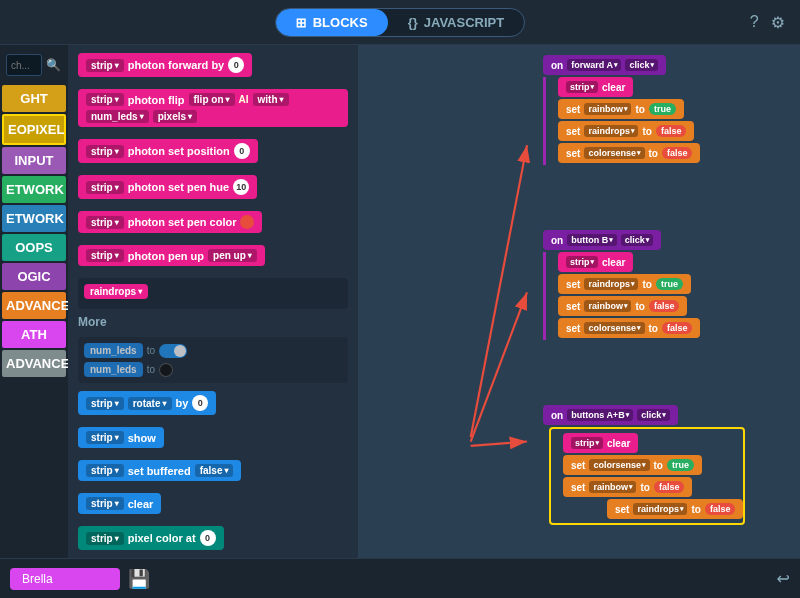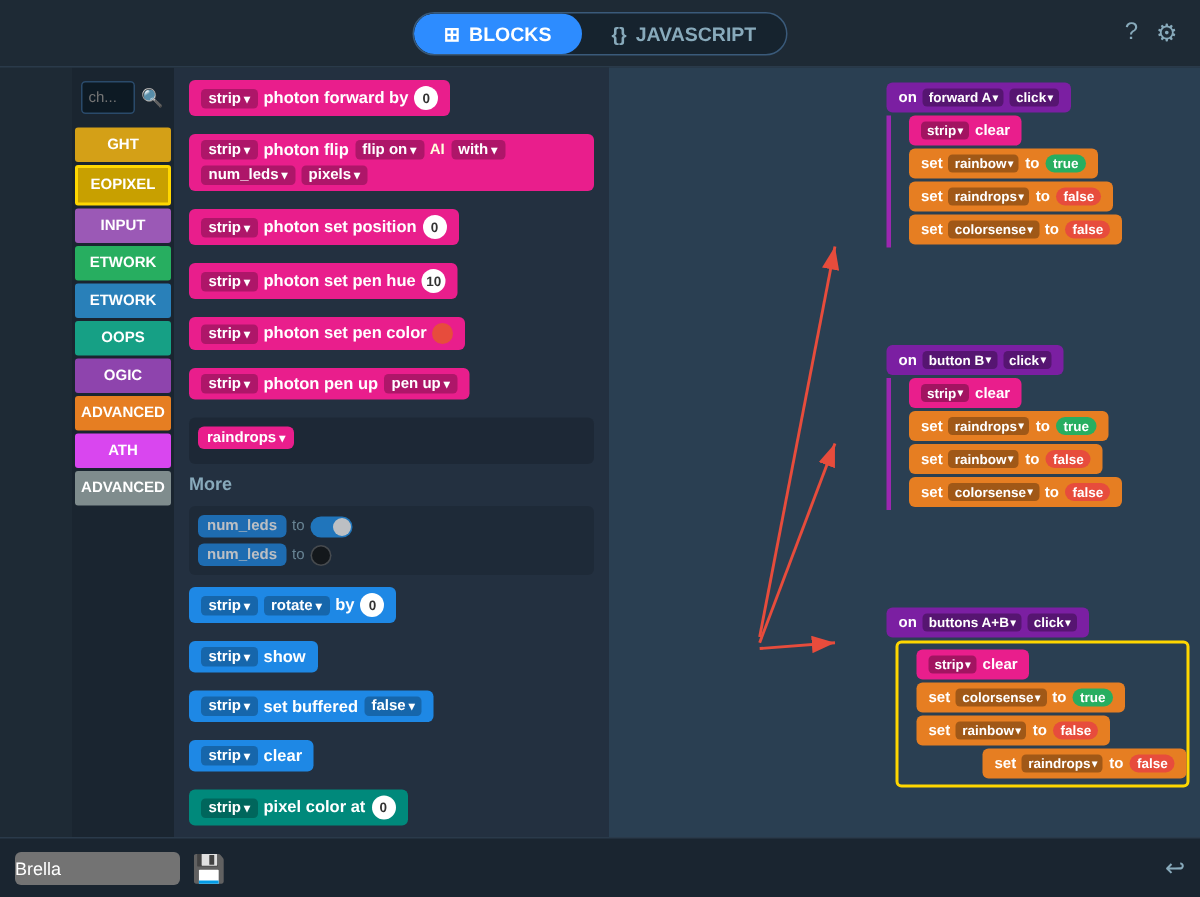--- a/index.html
+++ b/index.html
@@ -61,7 +61,6 @@
     .main {
       display: flex;
       height: calc(598px - 45px);
-      margin-left: 48px;
     }
 
     

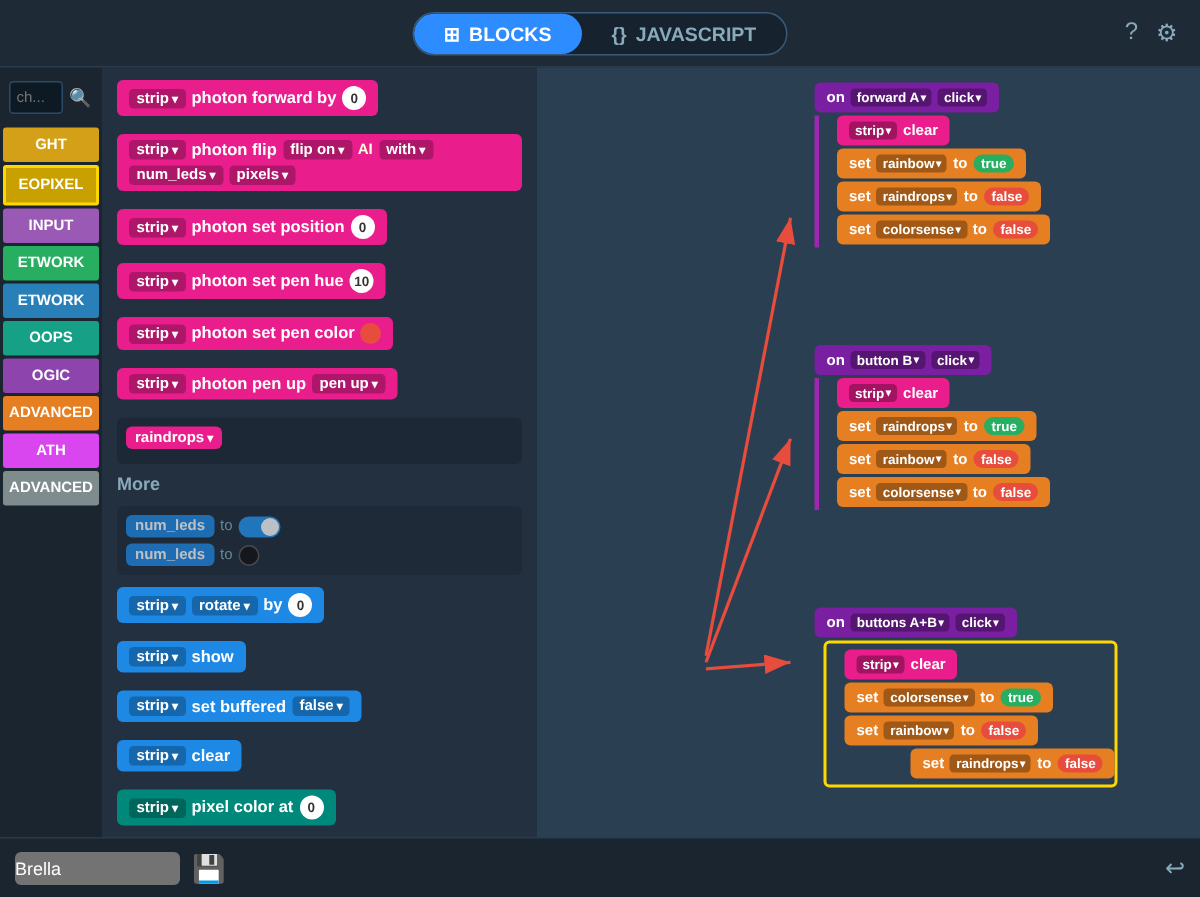--- a/index.html
+++ b/index.html
@@ -95,7 +95,7 @@
     }
     .cat-item {
       padding: 6px 4px;
-      font-size: 10px;
+      font-size: 13px;
       font-weight: bold;
       text-align: center;
       cursor: pointer;

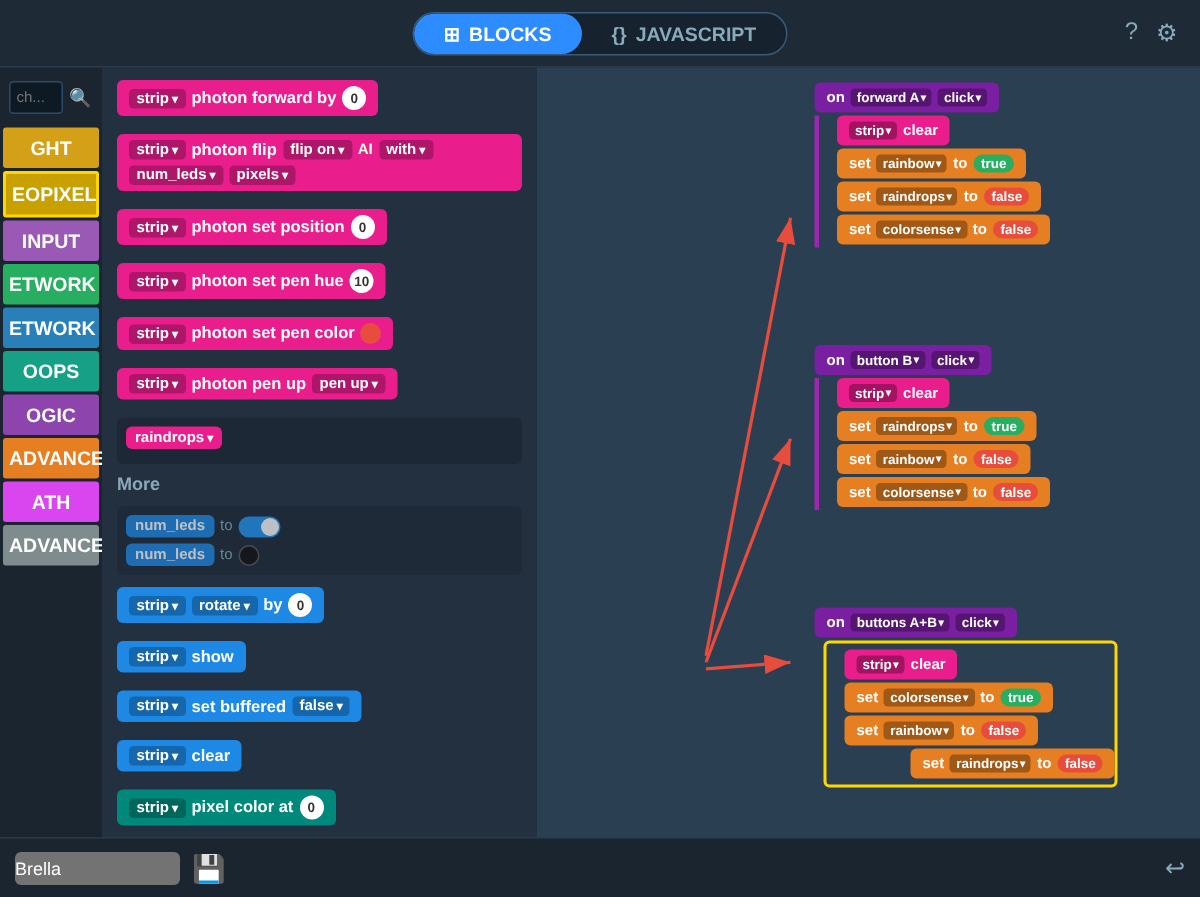--- a/index.html
+++ b/index.html
@@ -269,11 +269,11 @@
       border-top: 1px solid #2a3a4a;
     }
     .project-name-input {
-      background: #737373;
+      background: #d946ef;
       border: none;
       border-radius: 4px;
       color: white;
-      padding: 4px 0;
+      padding: 4px 12px;
       font-size: 12px;
       width: 110px;
     }

